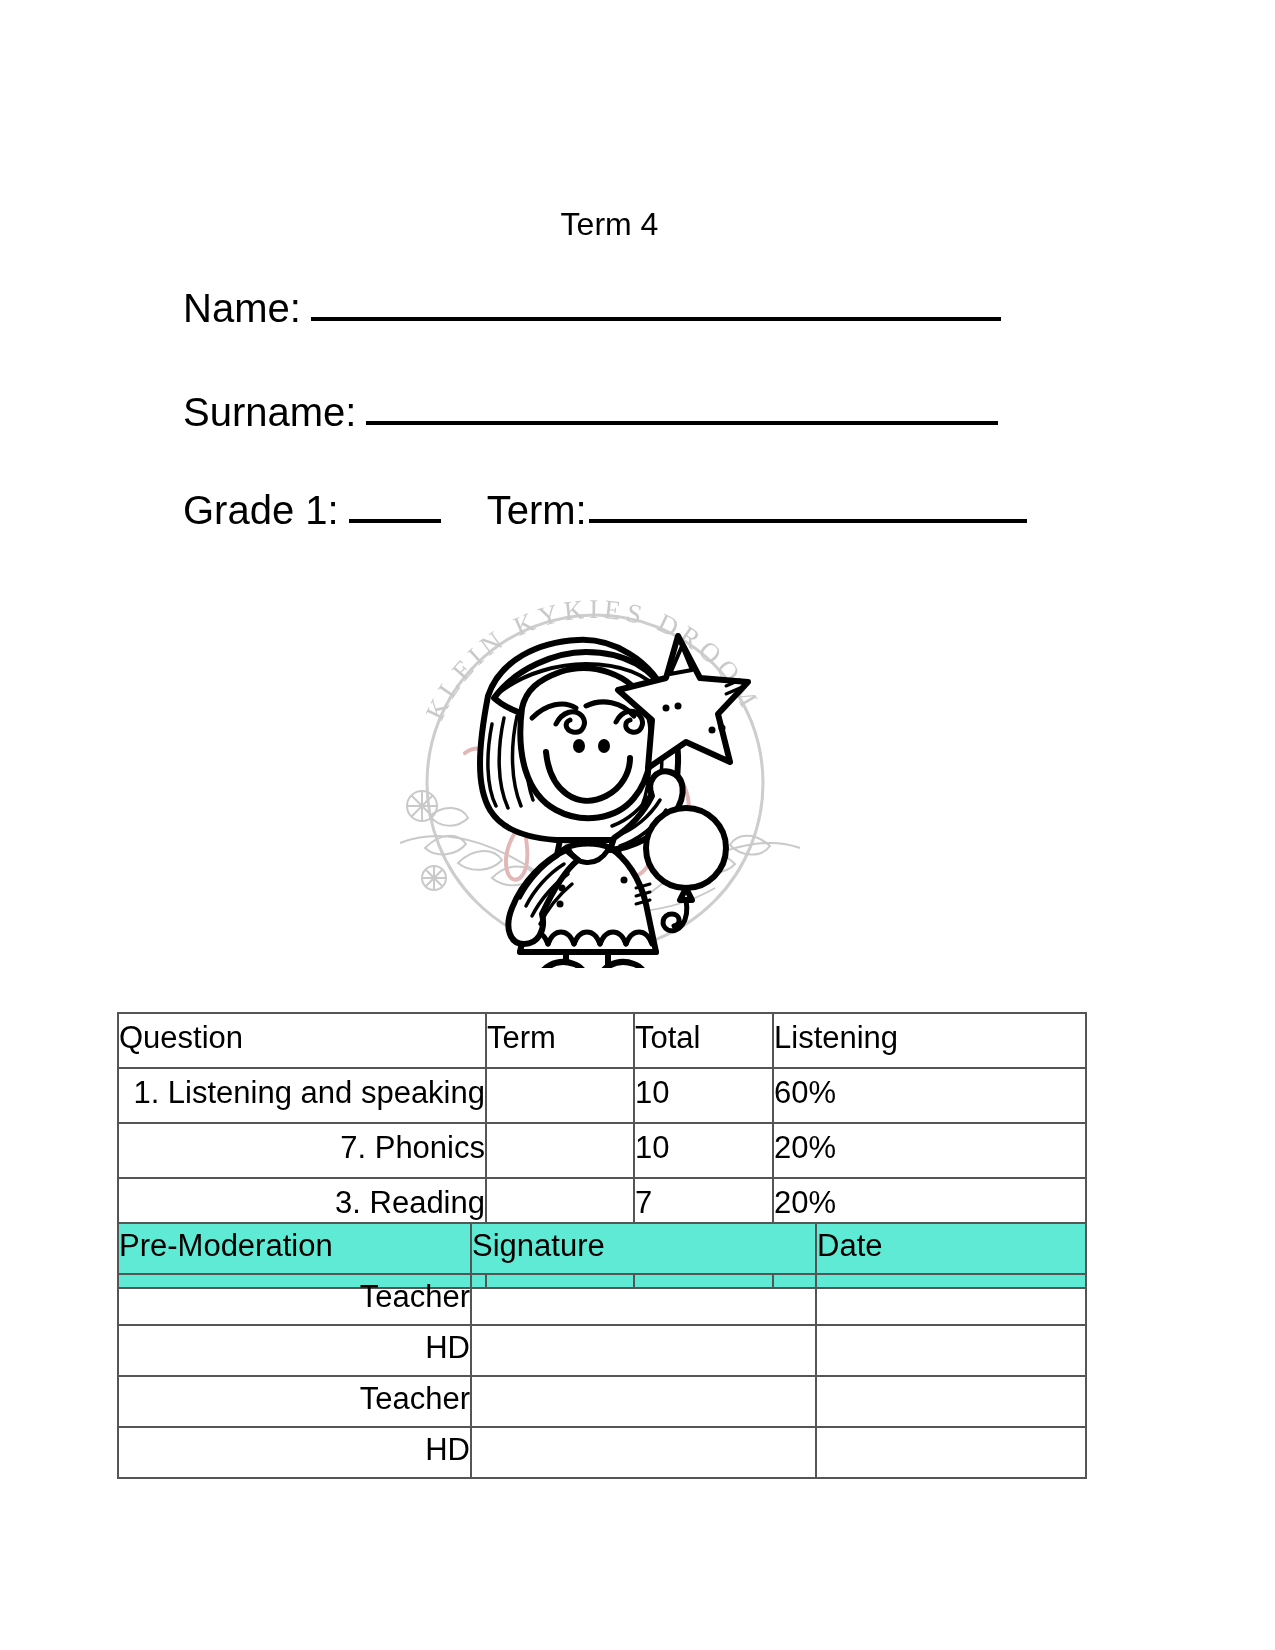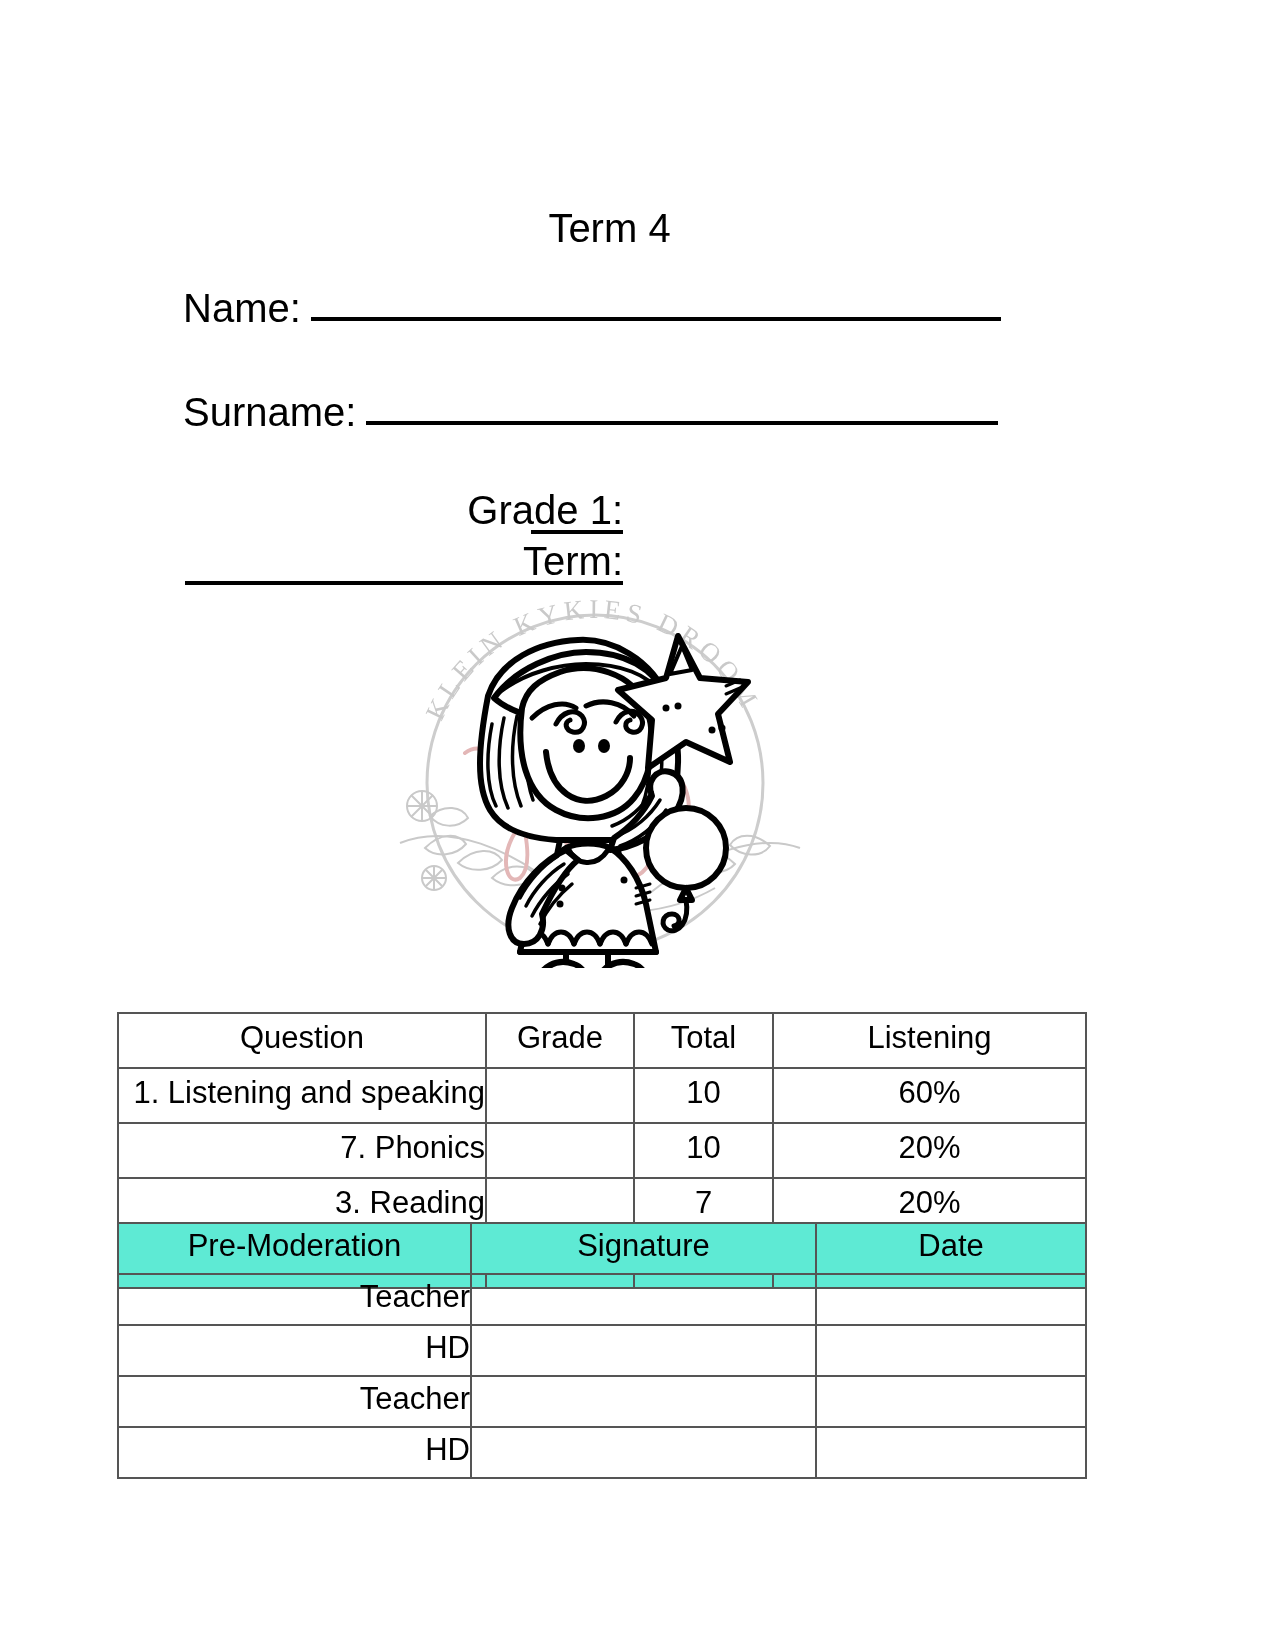--- a/index.html
+++ b/index.html
@@ -42,7 +42,7 @@
     top: 206px;
     width: 1275px;
     text-align: center;
-    font-size: 40px;
+    font-size: 32px;
   }
   .term-line span { display: inline-block; transform: translateX(-28px); }
 

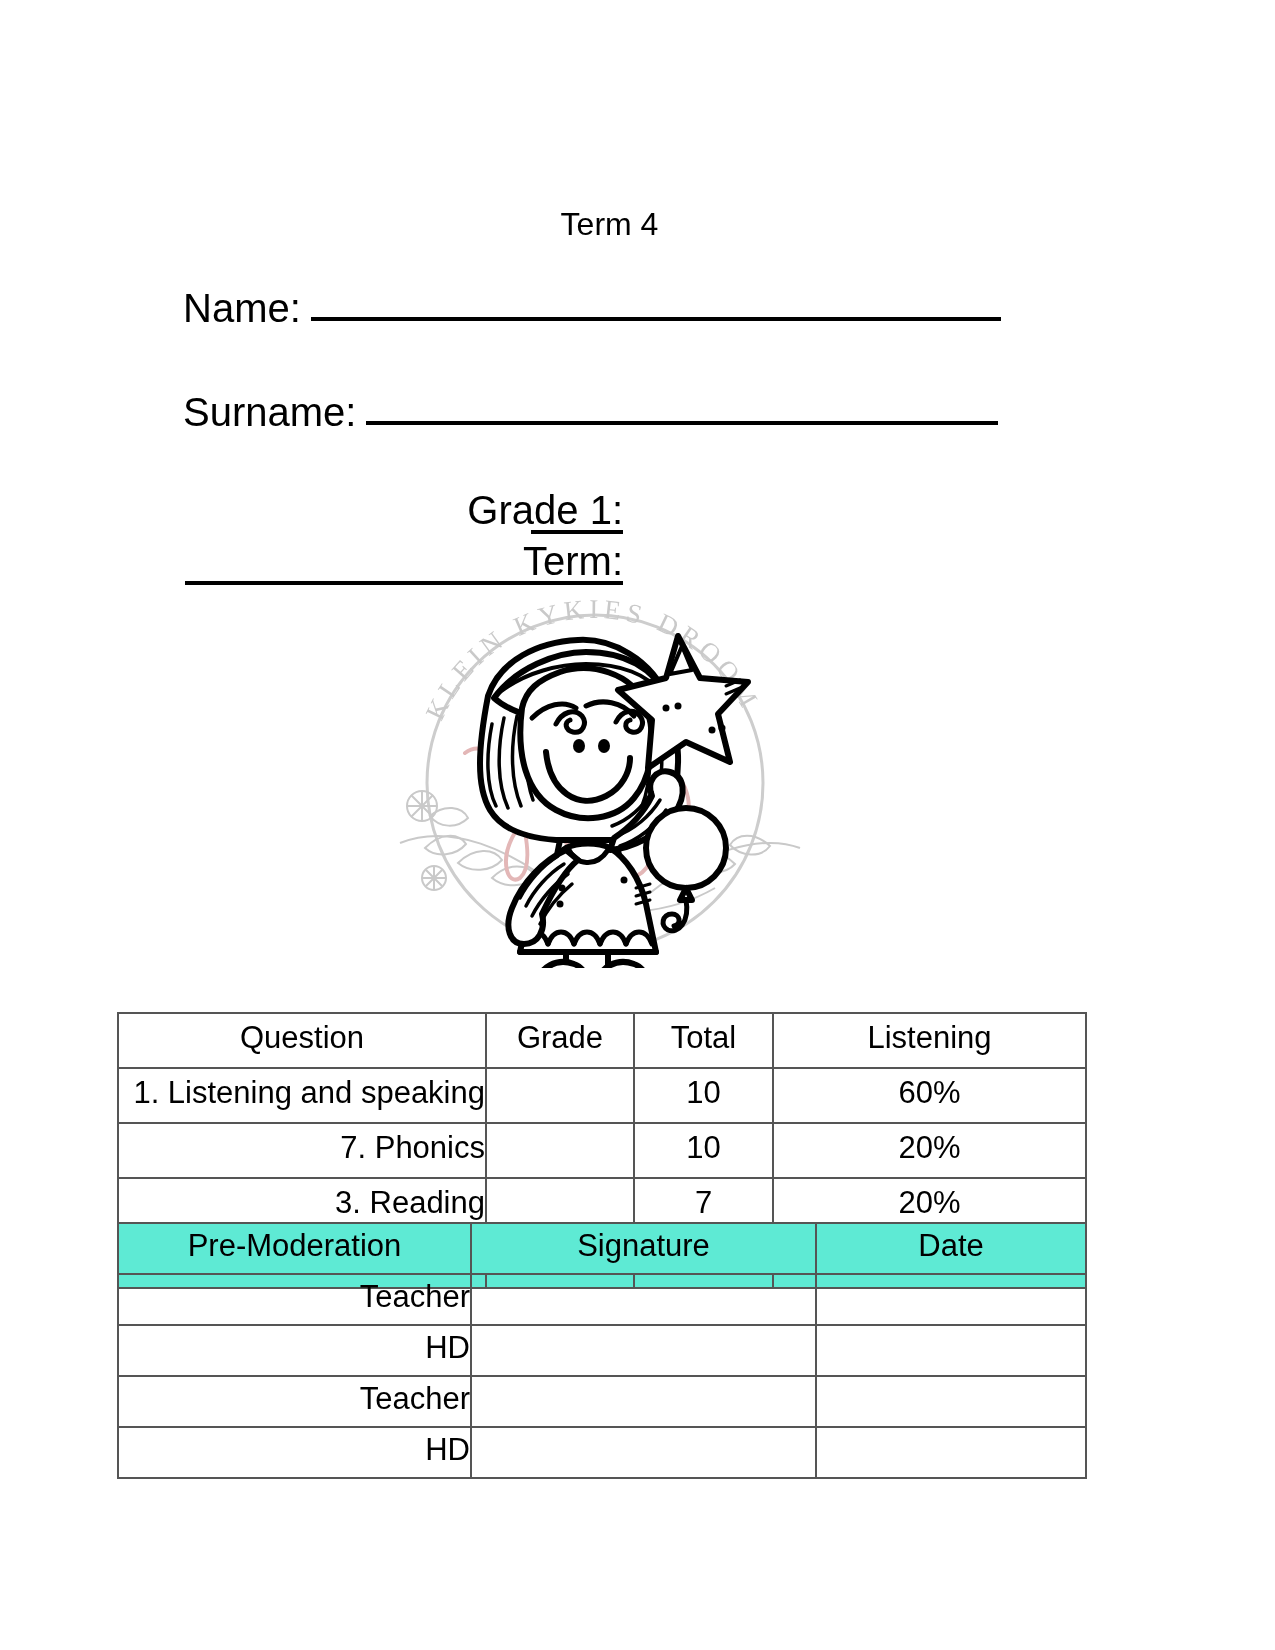--- a/index.html
+++ b/index.html
@@ -64,7 +64,7 @@
 
   #field-name    { left: 183px; top: 288px; }
   #field-surname { left: 183px; top: 392px; }
-  #field-grade   { left: 183px; top: 490px; flex-direction: column; }
+  #field-grade   { left: 183px; top: 490px; }
 
   
   #art {

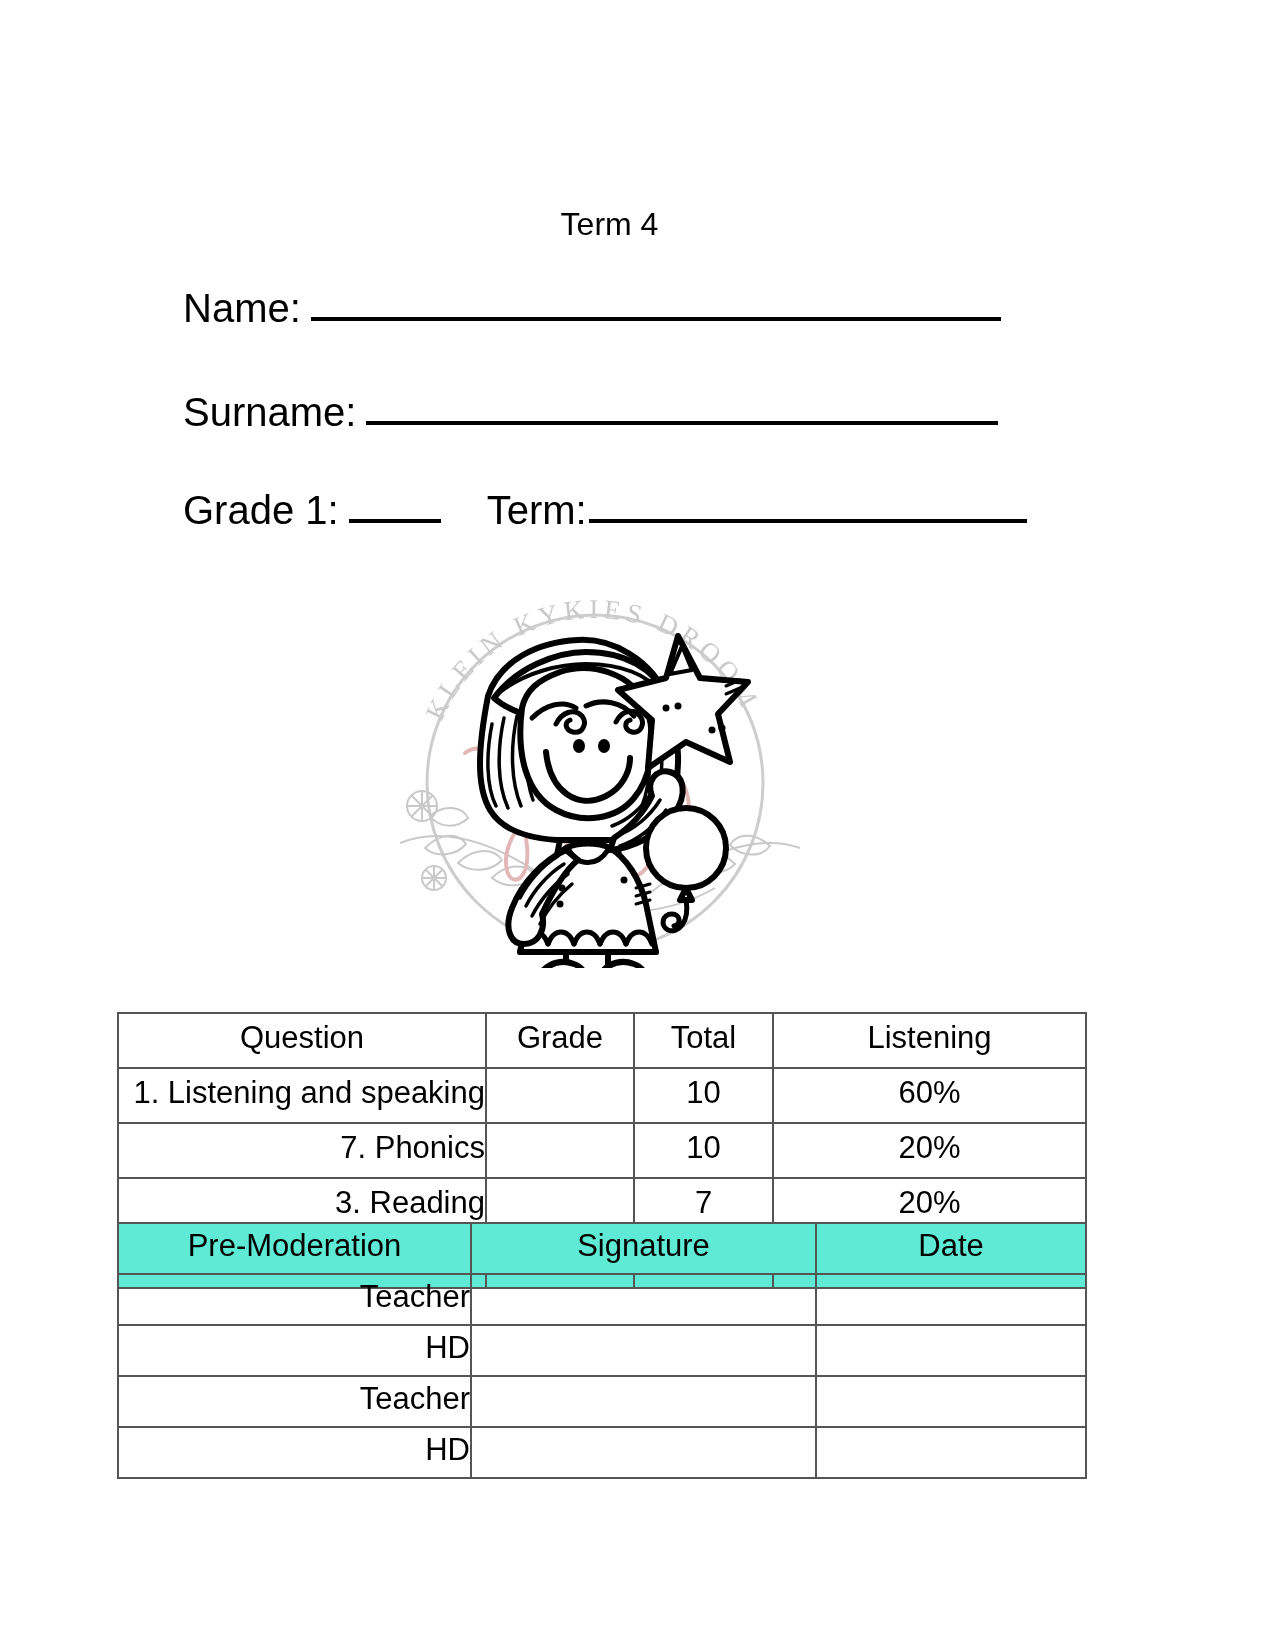--- a/index.html
+++ b/index.html
@@ -91,7 +91,7 @@
     line-height: 1;
   }
   table.sheet td.l { text-align: right;   padding-left: 10px; }
-  table.sheet td.c { text-align: center; }
+  table.sheet td.c { }
   td.shaded { background: #5eead4; }
 
   #marks-table { left: 117px; top: 1012px; width: 968px; }

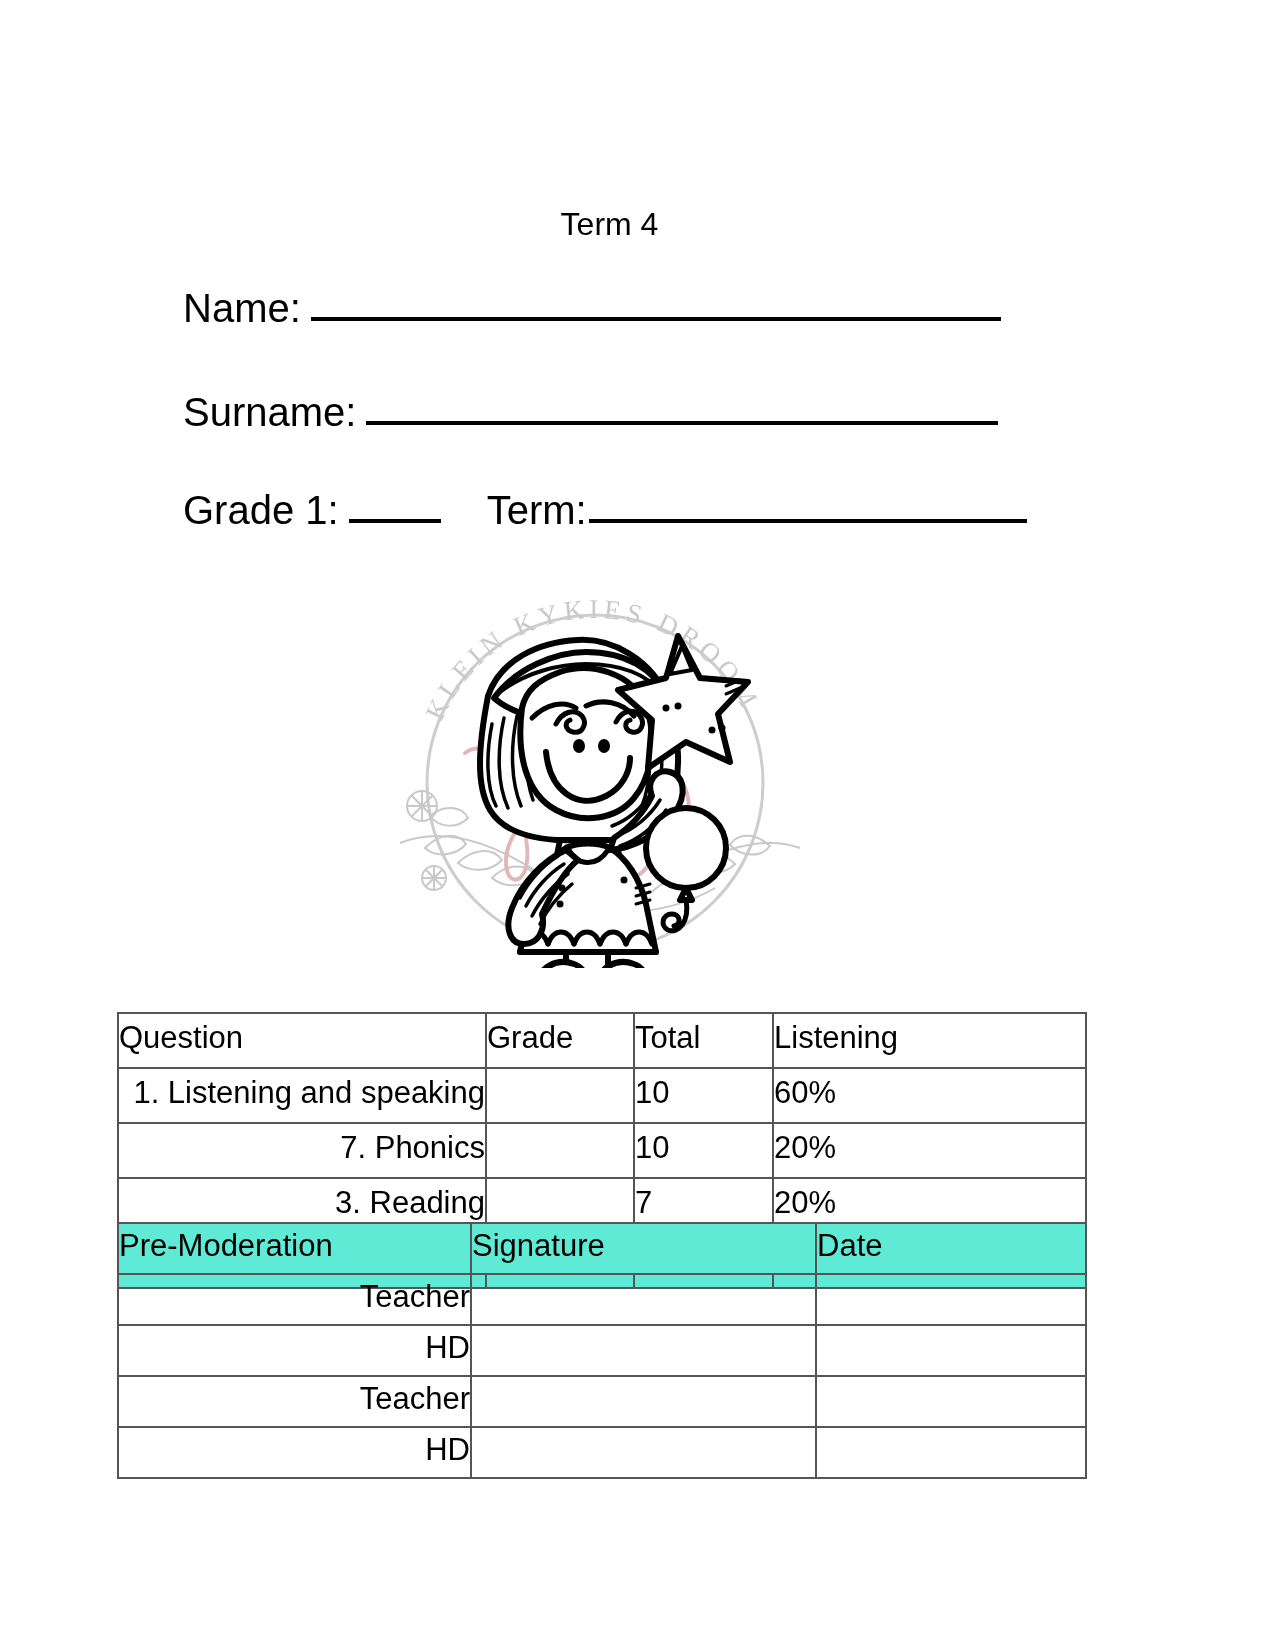--- a/index.html
+++ b/index.html
@@ -302,7 +302,7 @@
     <tbody>
       <tr>
         <td class="c">Question</td>
-        <td class="c">Grade</td>
+        <td class="c">Term</td>
         <td class="c">Total</td>
         <td class="c">Listening</td>
       </tr>

